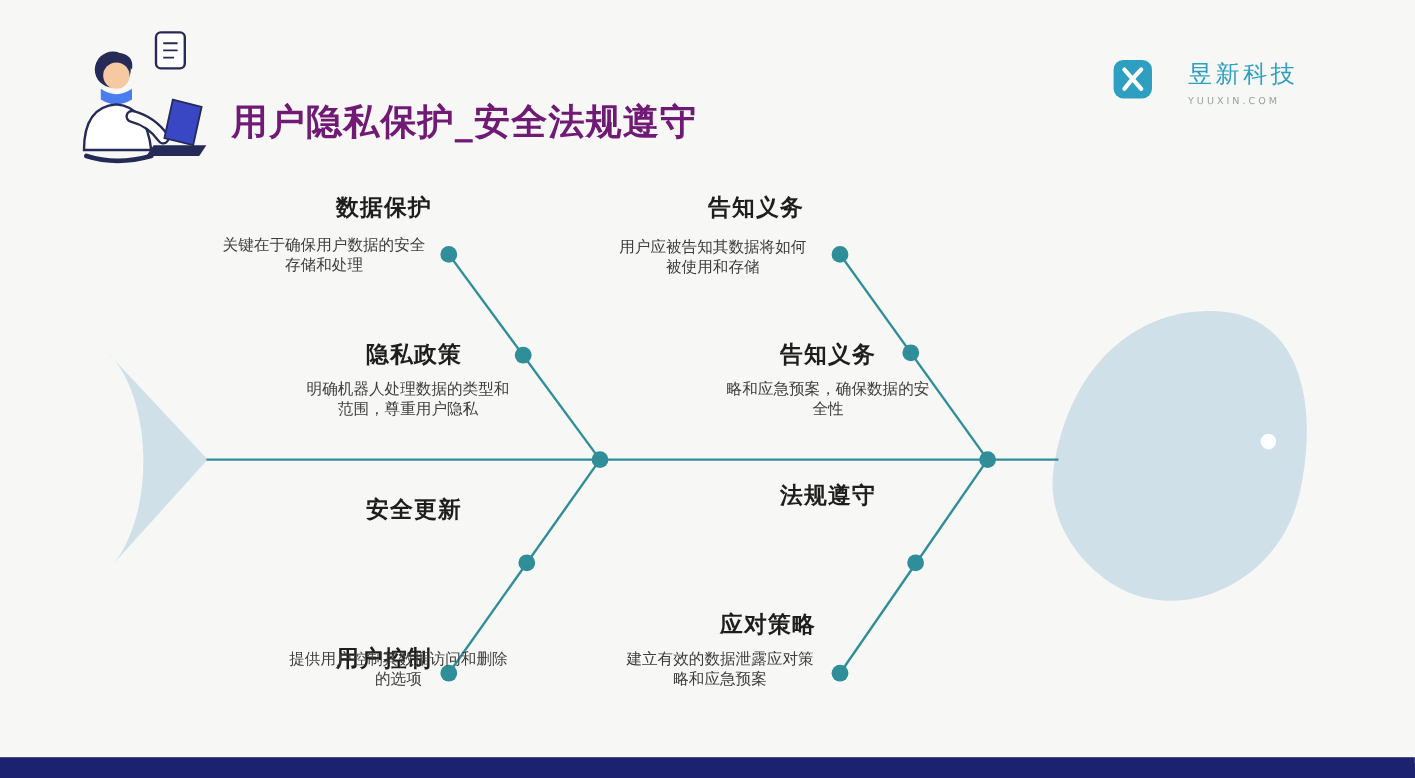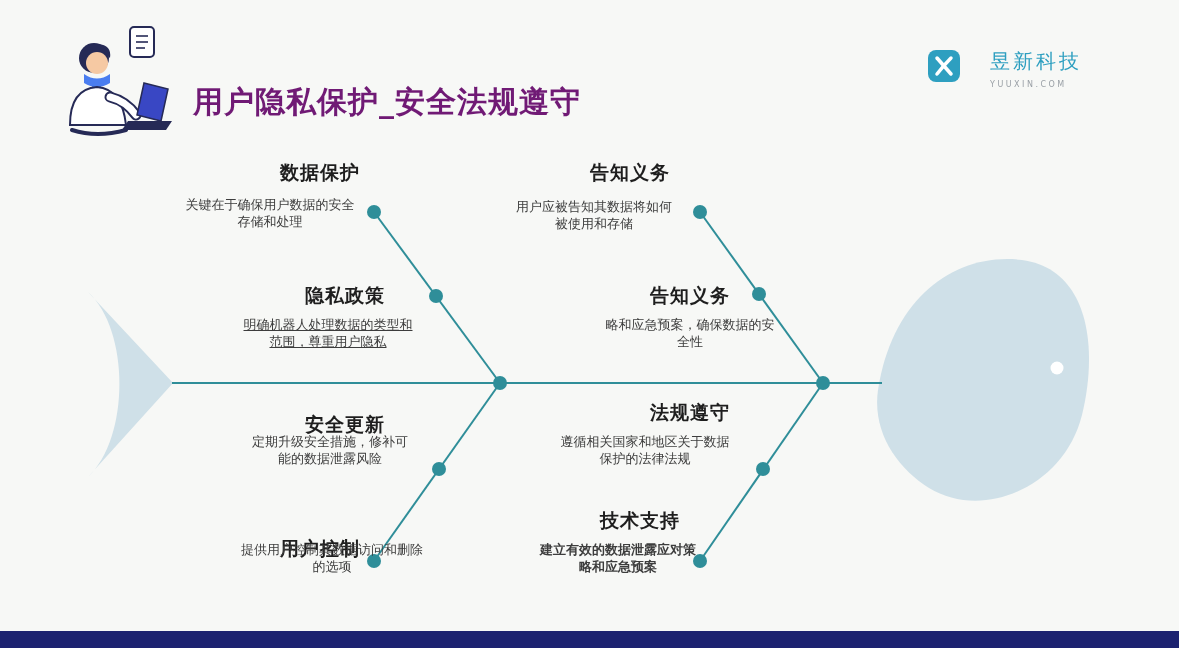--- a/index.html
+++ b/index.html
@@ -33,7 +33,7 @@
   }
 
   .b1-t { left:230px; top:160px;font-family:Liberation Mono, monospace; }  .b1-d { left:150px; top:196px; }
-  .b2-t { left:255px; top:283px; }  .b2-d { left:208px; top:316px;text-decoration:underline; }
+  .b2-t { left:255px; top:283px; }  .b2-d { left:220px; top:316px; }
   .b3-t { left:255px; top:400px;margin-top:12px; }  .b3-d { left:210px; top:433px; }
   .b4-t { left:230px; top:536px; }  .b4-d { left:212px; top:541px; }
   .b5-t { left:540px; top:160px; }  .b5-d { left:474px; top:198px; }

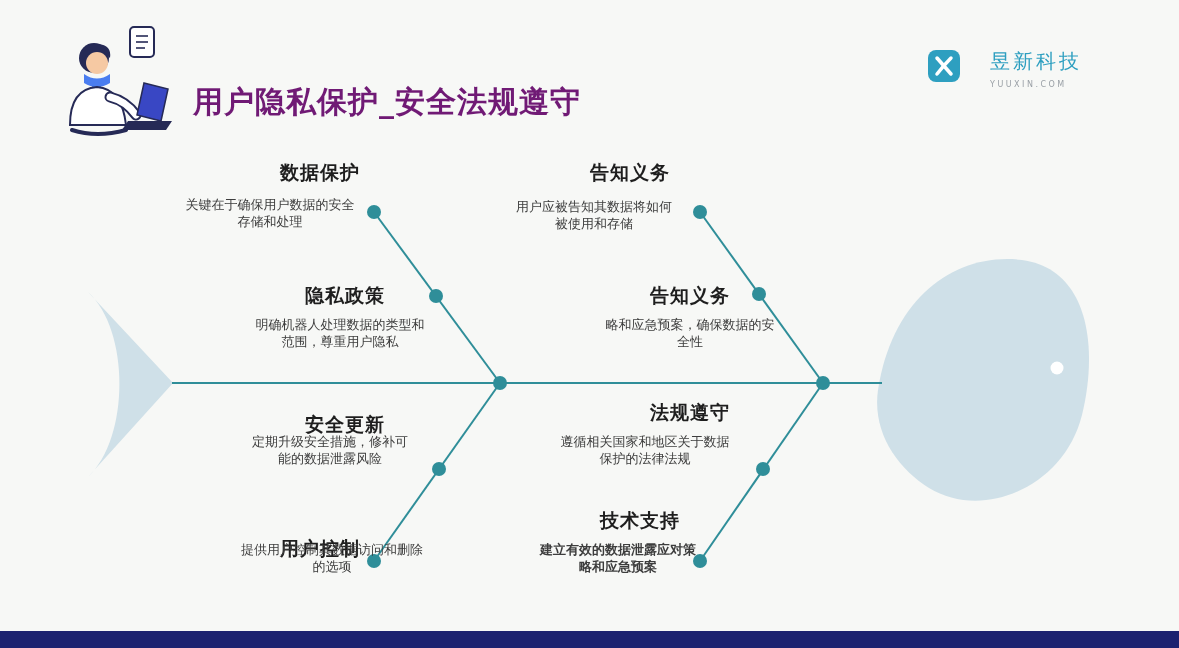--- a/index.html
+++ b/index.html
@@ -131,8 +131,6 @@
 范围，尊重用户隐私</p>
 
   <h3 class="branch-title b3-t">安全更新</h3>
-  <p class="branch-desc  b3-d">定期升级安全措施，修补可
-能的数据泄露风险</p>
 
   <h3 class="branch-title b4-t">用户控制</h3>
   <p class="branch-desc  b4-d">提供用户控制其数据访问和删除

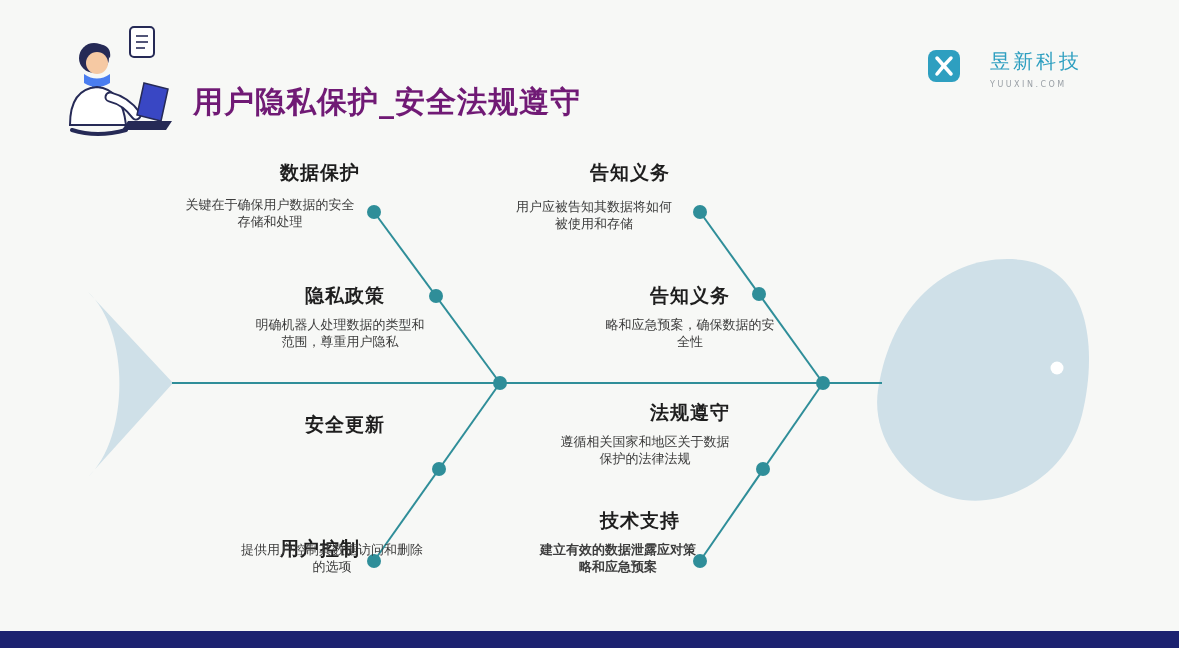--- a/index.html
+++ b/index.html
@@ -145,8 +145,6 @@
 全性</p>
 
   <h3 class="branch-title b7-t">法规遵守</h3>
-  <p class="branch-desc  b7-d">遵循相关国家和地区关于数据
-保护的法律法规</p>
 
   <h3 class="branch-title b8-t">技术支持</h3>
   <p class="branch-desc  b8-d">建立有效的数据泄露应对策

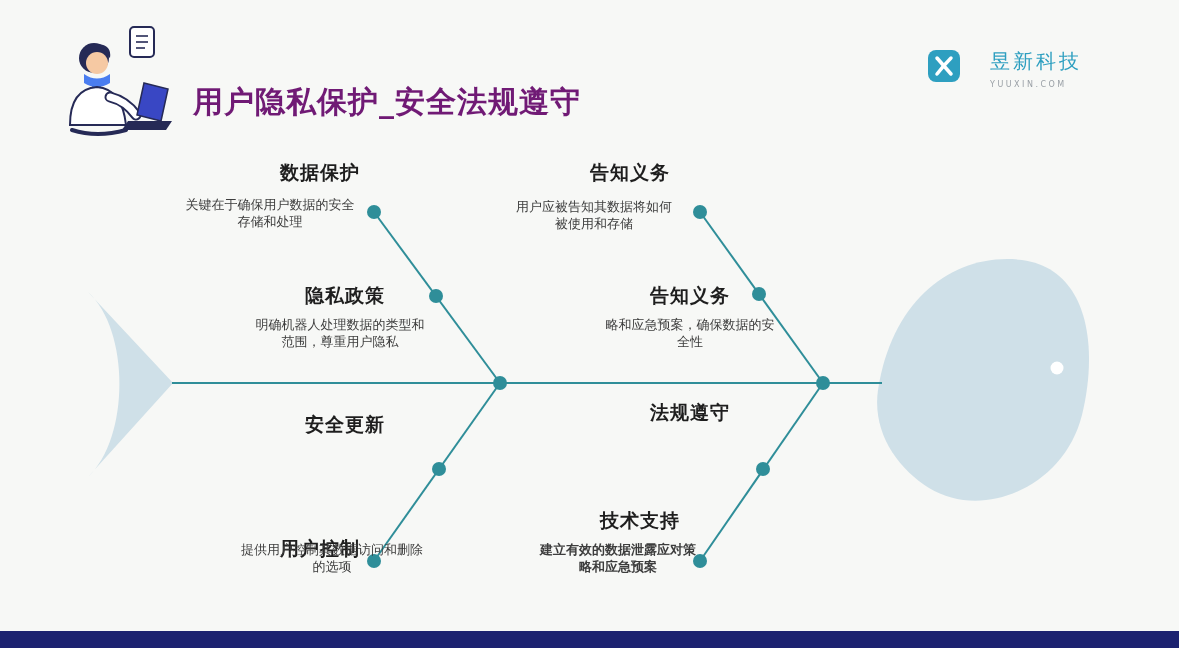--- a/index.html
+++ b/index.html
@@ -146,7 +146,7 @@
 
   <h3 class="branch-title b7-t">法规遵守</h3>
 
-  <h3 class="branch-title b8-t">技术支持</h3>
+  <h3 class="branch-title b8-t">应对策略</h3>
   <p class="branch-desc  b8-d">建立有效的数据泄露应对策
 略和应急预案</p>
 

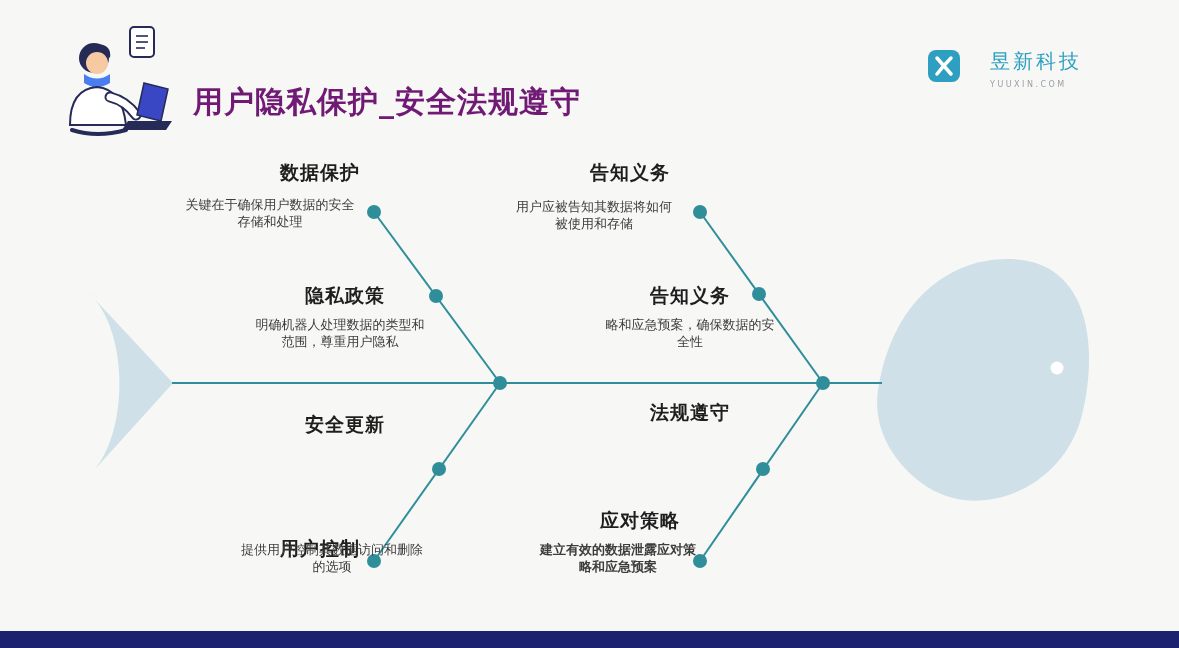--- a/index.html
+++ b/index.html
@@ -39,7 +39,7 @@
   .b5-t { left:540px; top:160px; }  .b5-d { left:474px; top:198px; }
   .b6-t { left:600px; top:283px; }  .b6-d { left:570px; top:316px; }
   .b7-t { left:600px; top:400px; }  .b7-d { left:525px; top:433px; }
-  .b8-t { left:550px; top:508px; }  .b8-d { left:498px; top:541px;font-weight:bold; }
+  .b8-t { left:550px; top:508px; }  .b8-d { left:480px; top:541px; }
 
   .illustration { position:absolute; left:52px; top:25px; width:130px; height:115px; }
 

